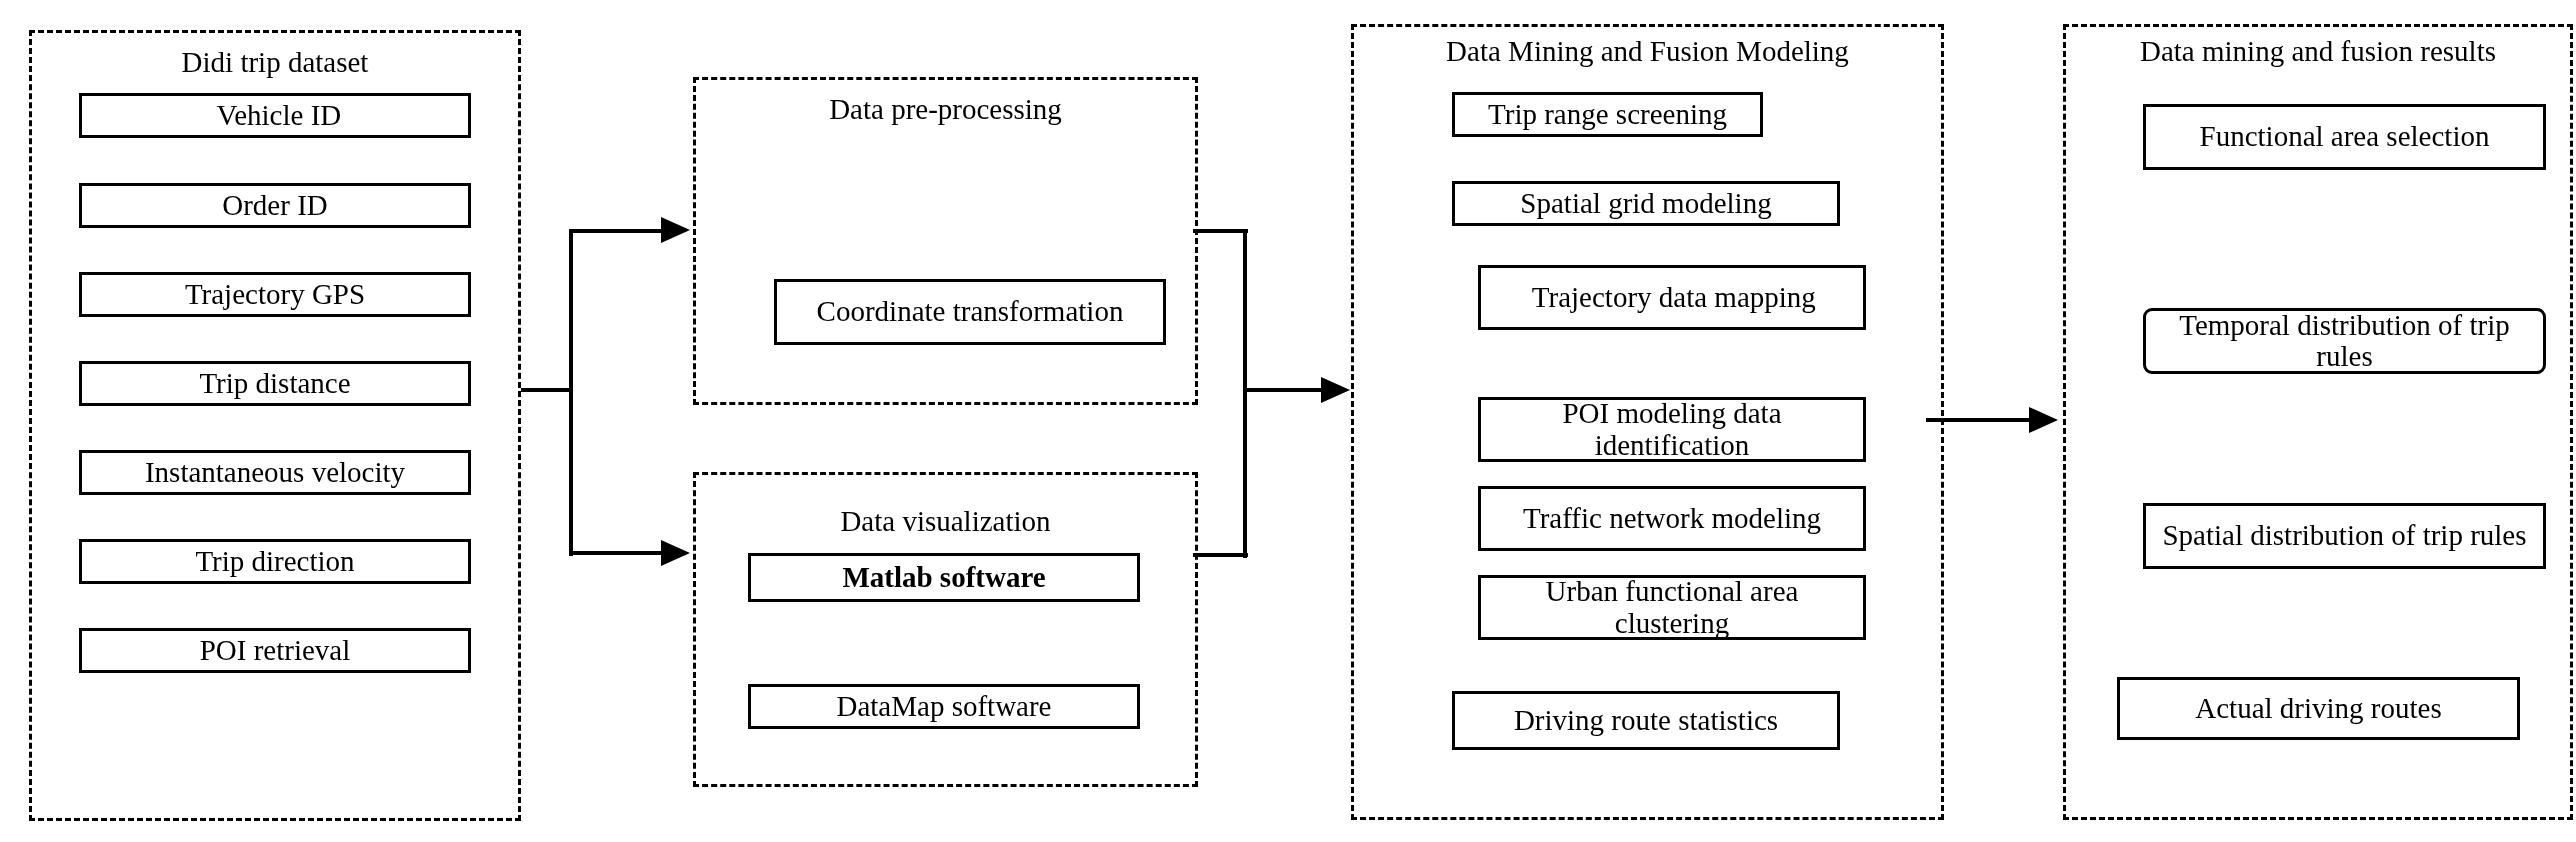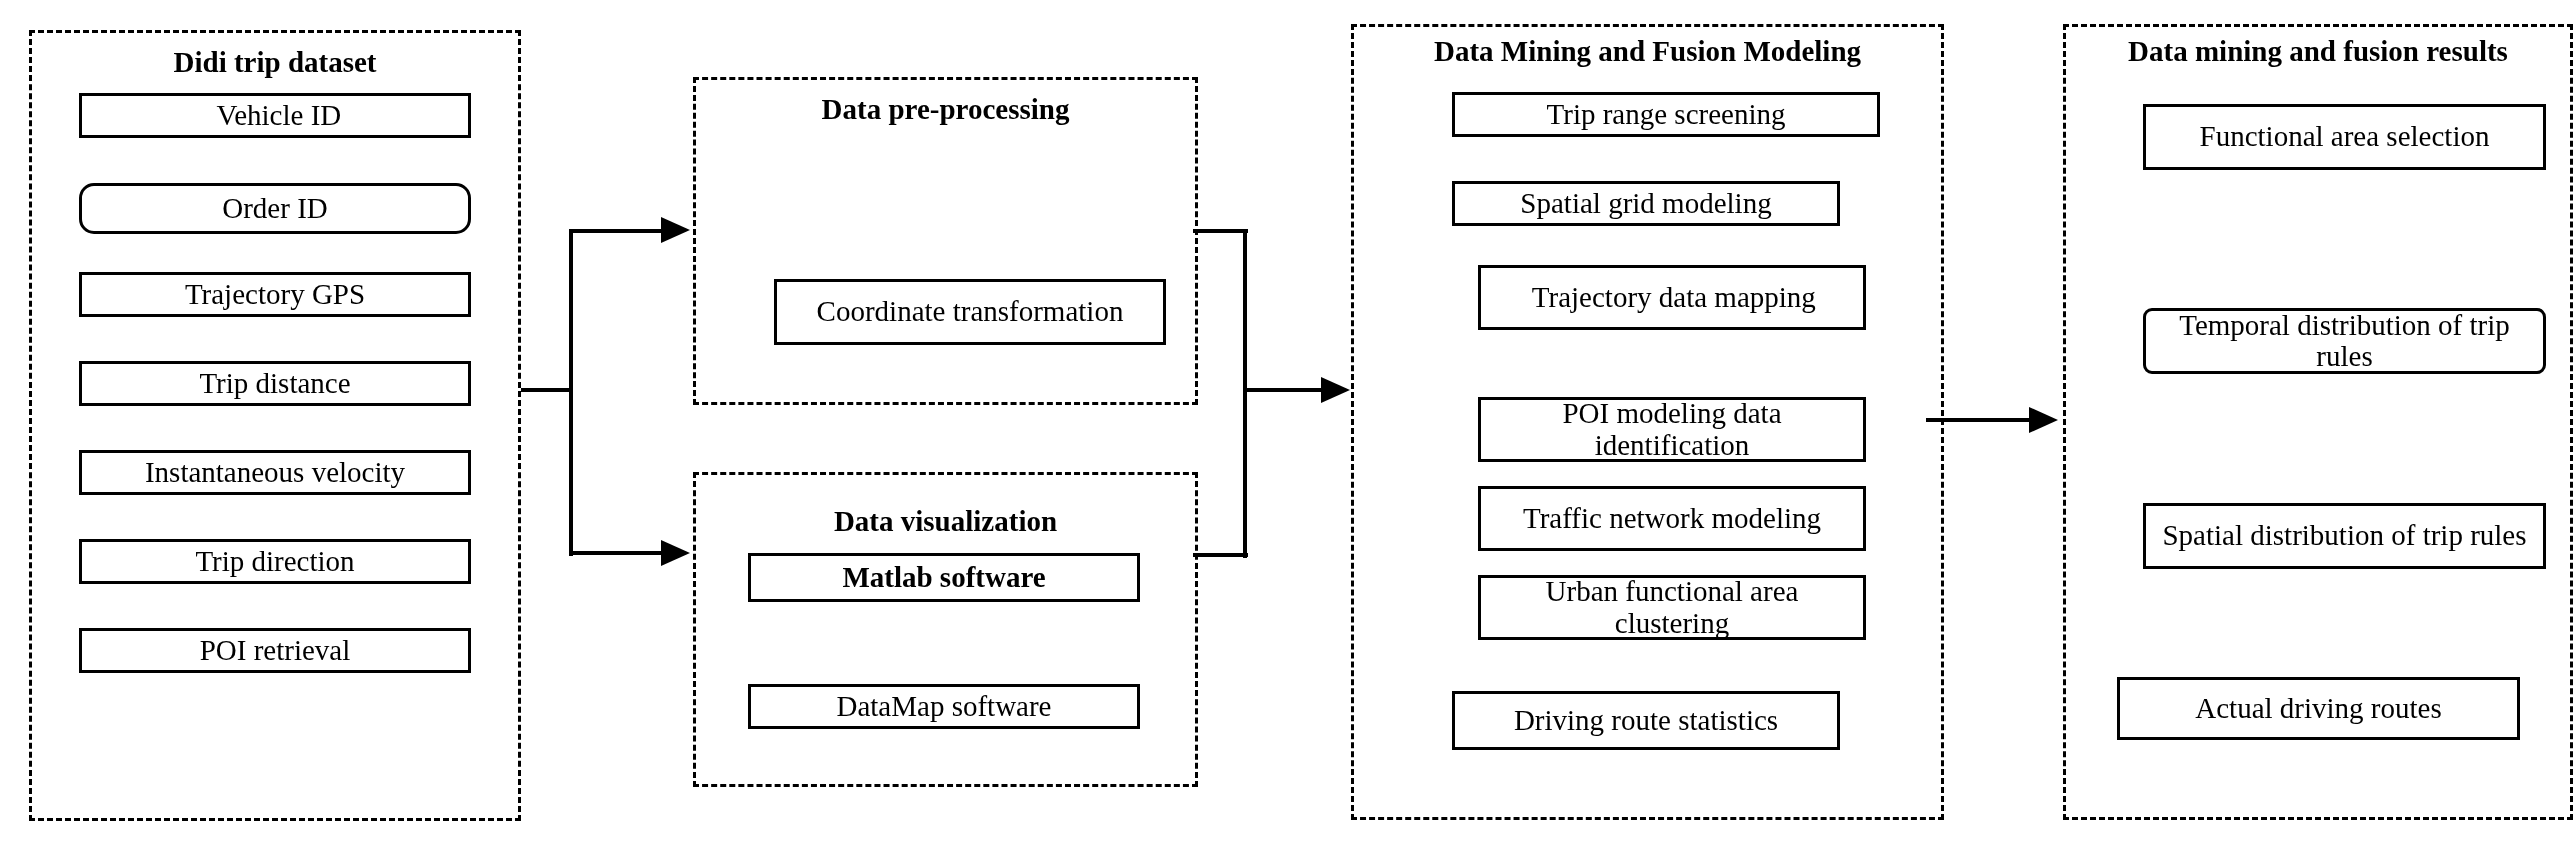--- a/index.html
+++ b/index.html
@@ -21,7 +21,6 @@
     border: 3.6px dashed #000000;
     box-sizing: border-box;
     background: transparent;
-    font-weight: bold;
   }
   .group-title {
     position: absolute;

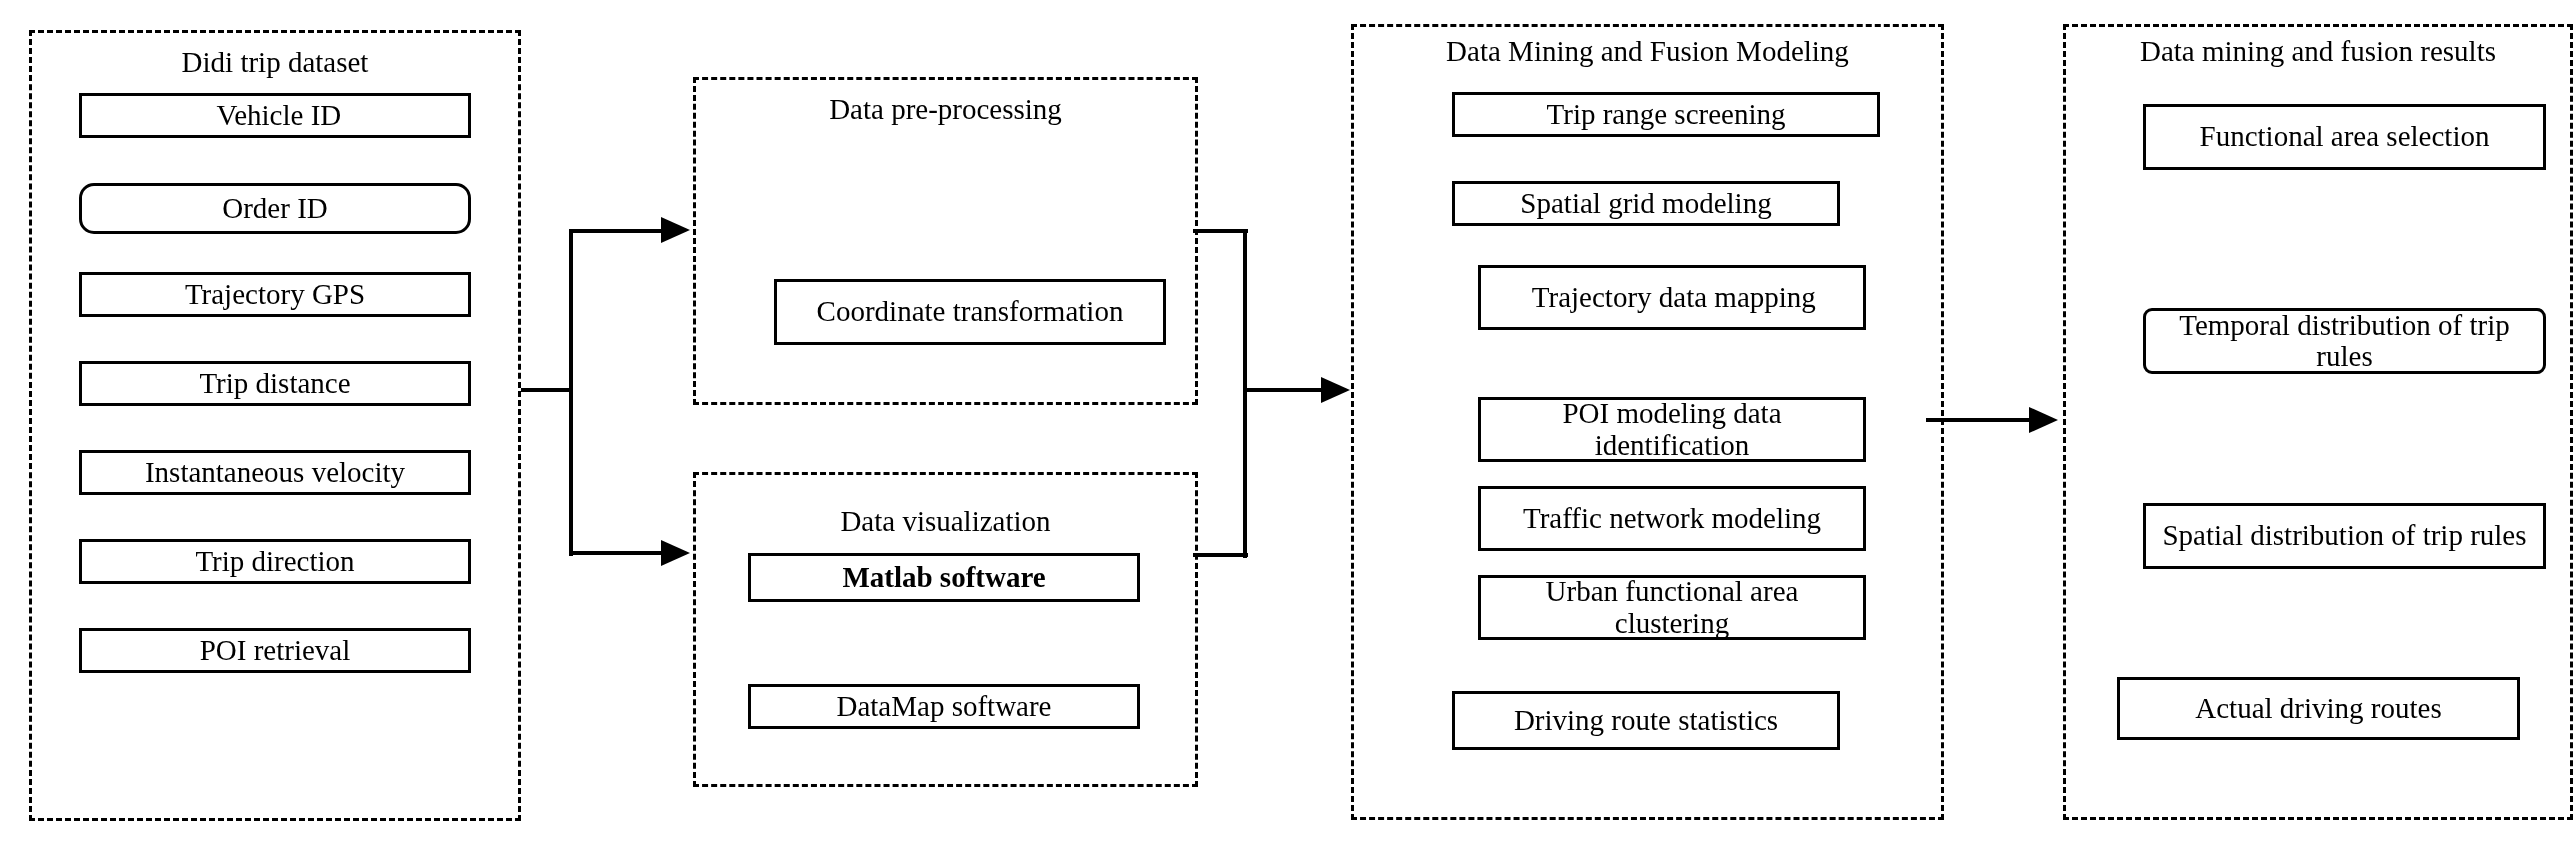--- a/index.html
+++ b/index.html
@@ -102,7 +102,7 @@
     <div class="group-title" style="top:8.6px;">Data Mining and Fusion Modeling</div>
   </div>
 
-  <div class="node" style="left:1452px; top:92px; width:428px; height:45px;">Trip range screening</div>
+  <div class="node" style="left:1452px; top:92px; width:311px; height:45px;">Trip range screening</div>
   <div class="node" style="left:1452px; top:181px; width:388px; height:45px;">Spatial grid modeling</div>
   <div class="node two-line" style="left:1452px; top:265px; width:388px; height:65px;padding-left:8px;">Trajectory data mapping</div>
   <div class="node two-line" style="left:1452px; top:397px; width:388px; height:65px;">POI modeling data identification</div>

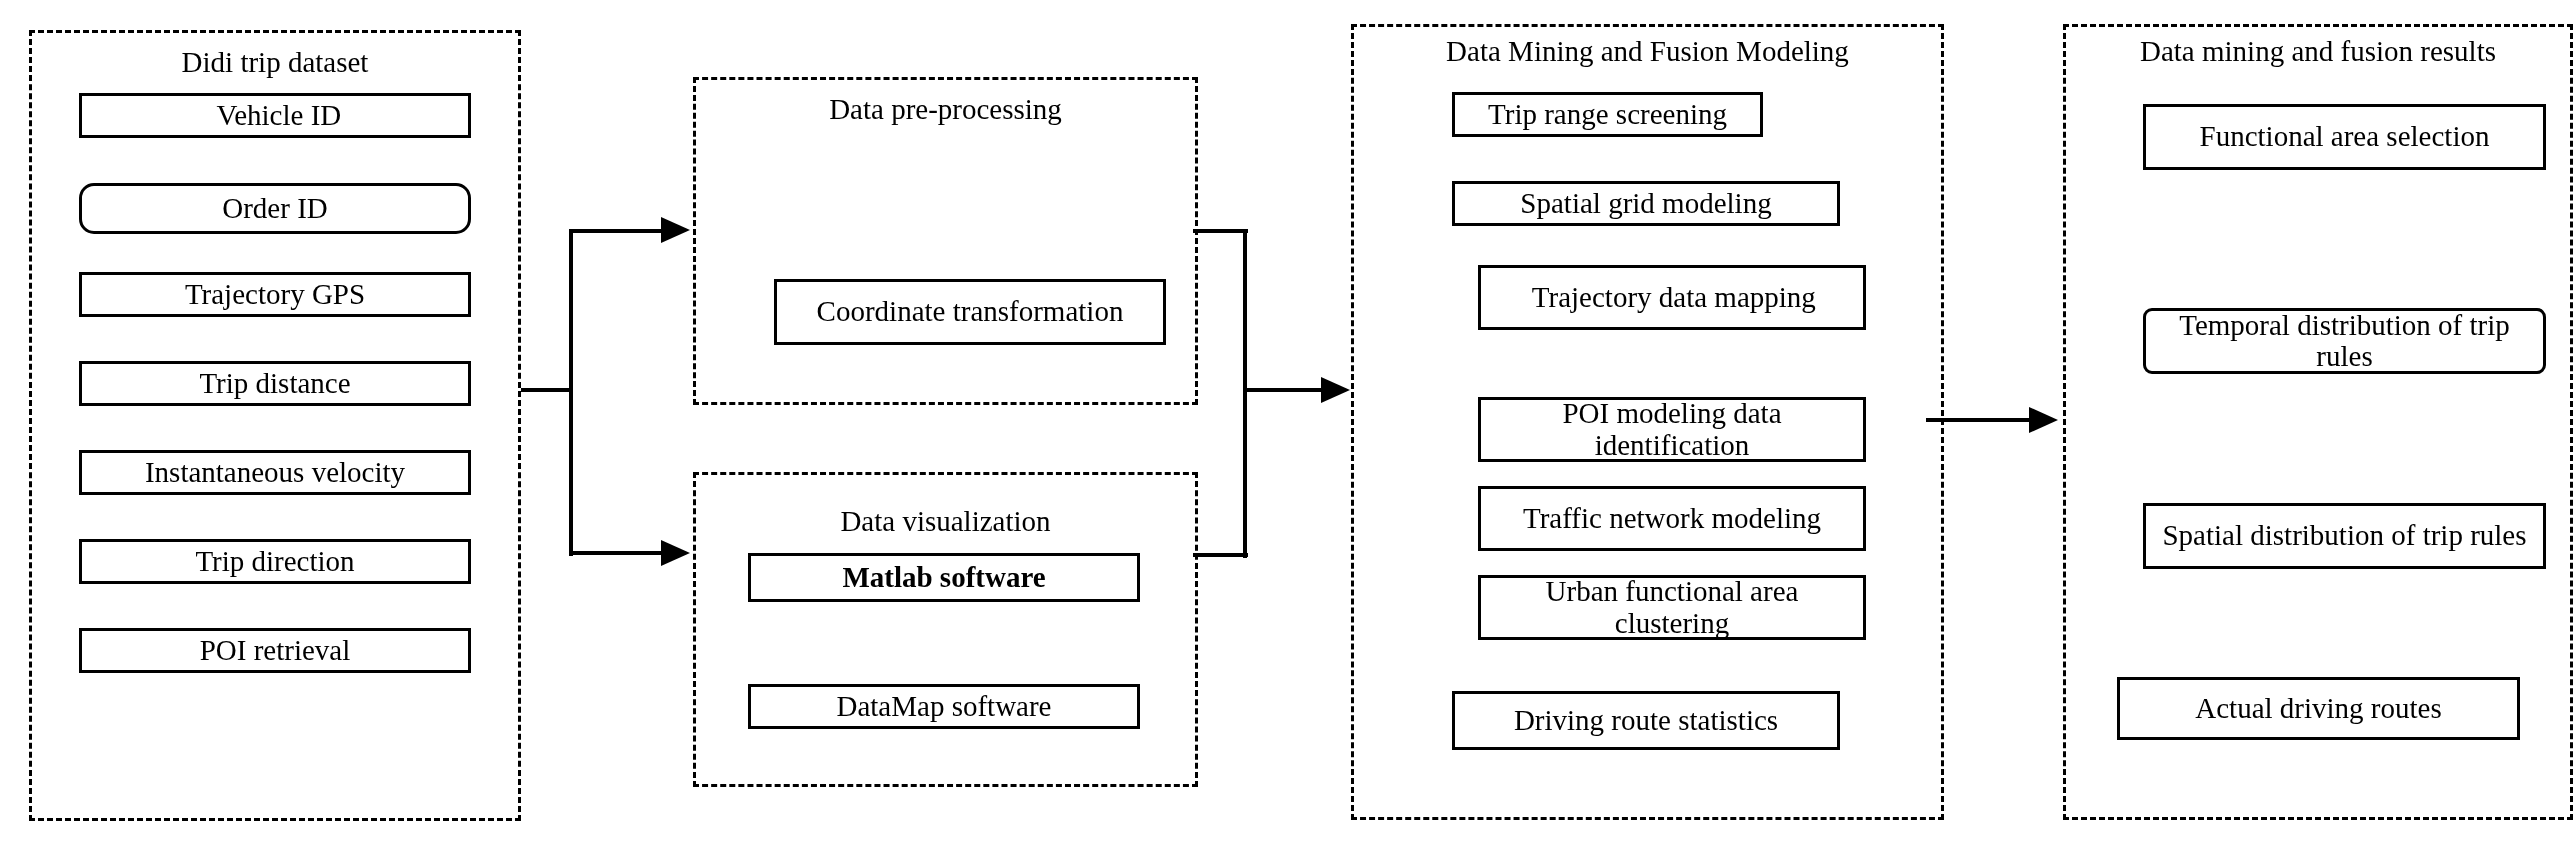--- a/index.html
+++ b/index.html
@@ -78,7 +78,7 @@
   </div>
 
   <div class="node" style="left:79px; top:93px; width:392px; height:45px;padding-left:12px;">Vehicle ID</div>
-  <div class="node" style="left:79px; top:183px; width:392px; height:51px;border-radius:15px;">Order ID</div>
+  <div class="node" style="left:79px; top:183px; width:392px; height:45px;">Order ID</div>
   <div class="node" style="left:79px; top:272px; width:392px; height:45px;">Trajectory GPS</div>
   <div class="node" style="left:79px; top:361px; width:392px; height:45px;">Trip distance</div>
   <div class="node" style="left:79px; top:450px; width:392px; height:45px;">Instantaneous velocity</div>

